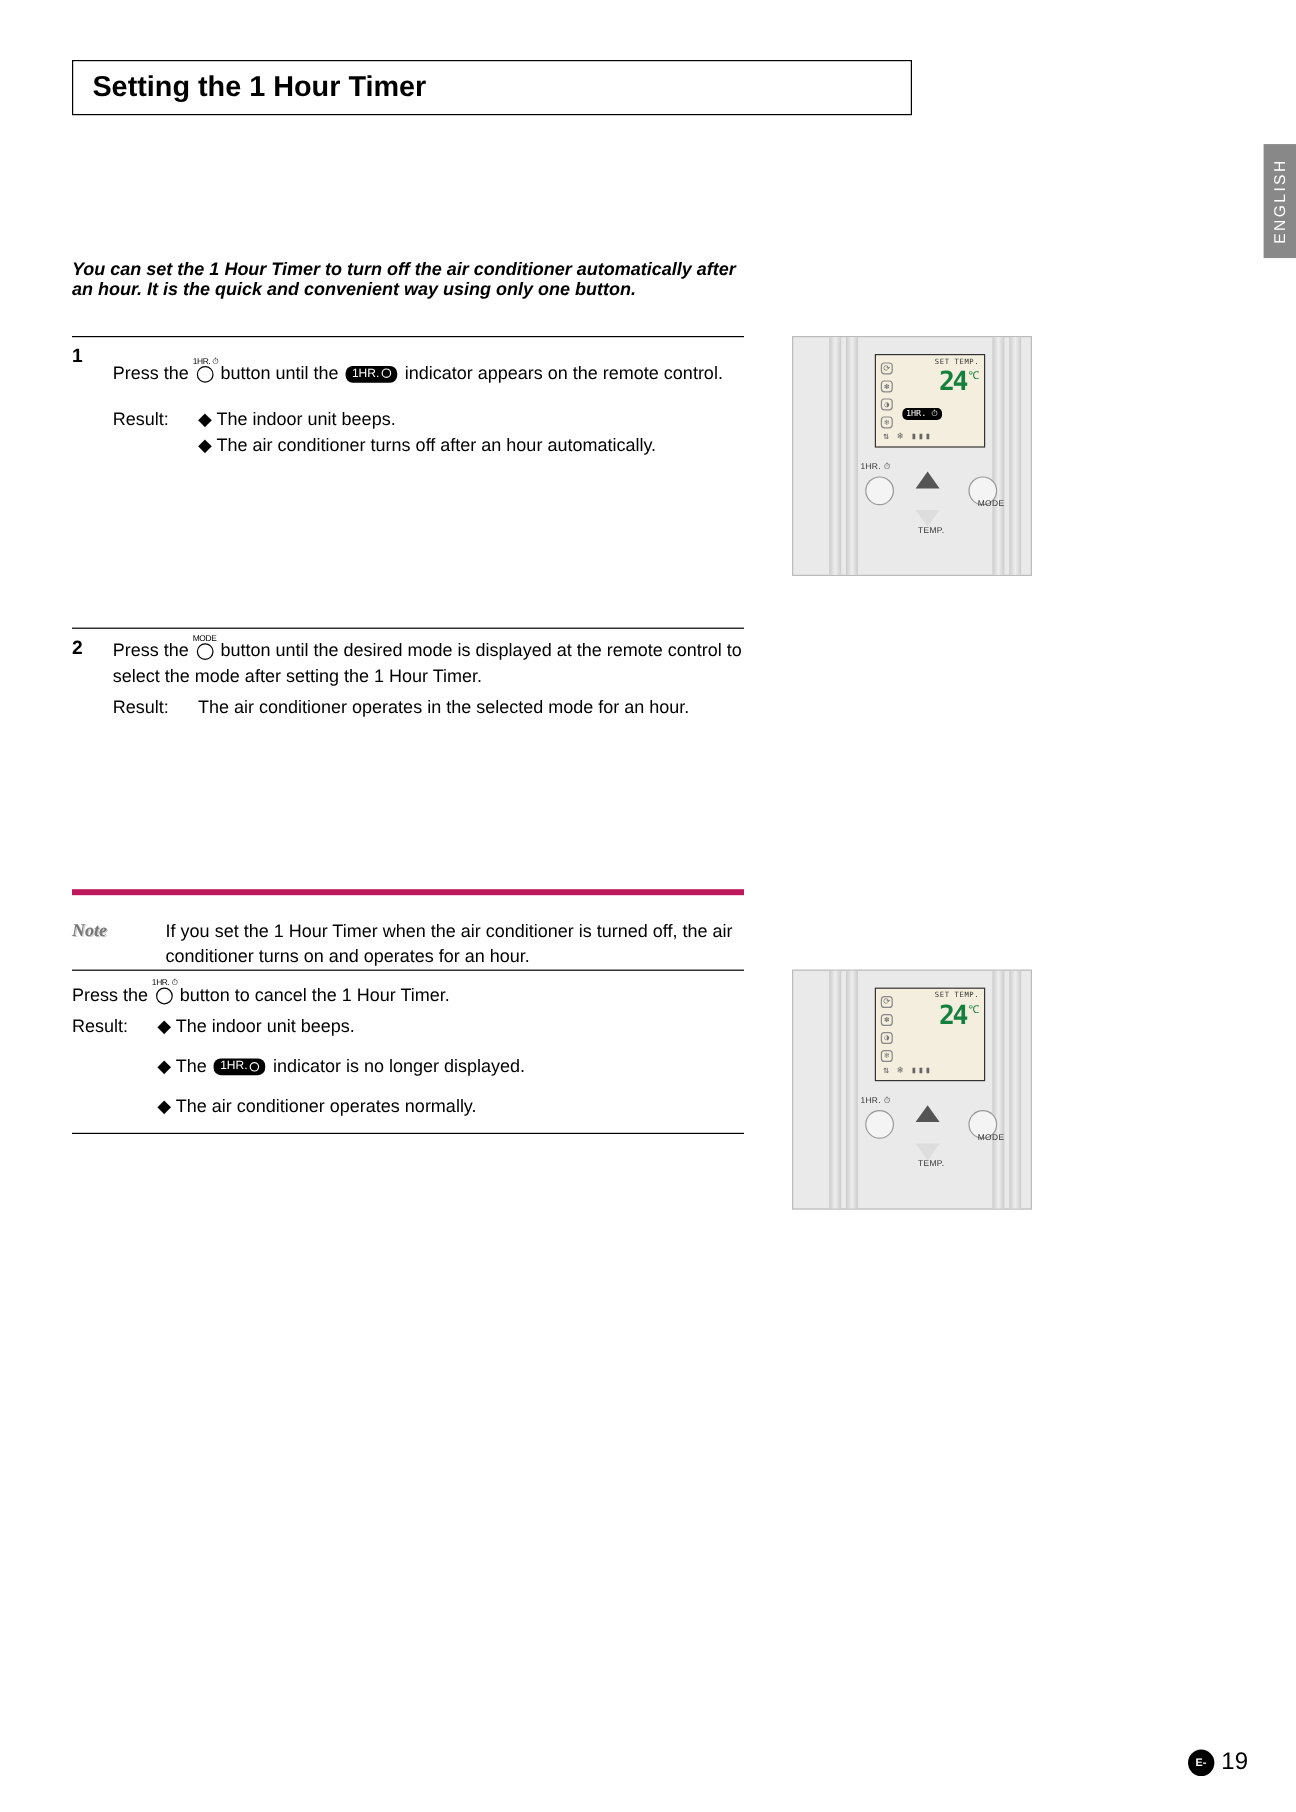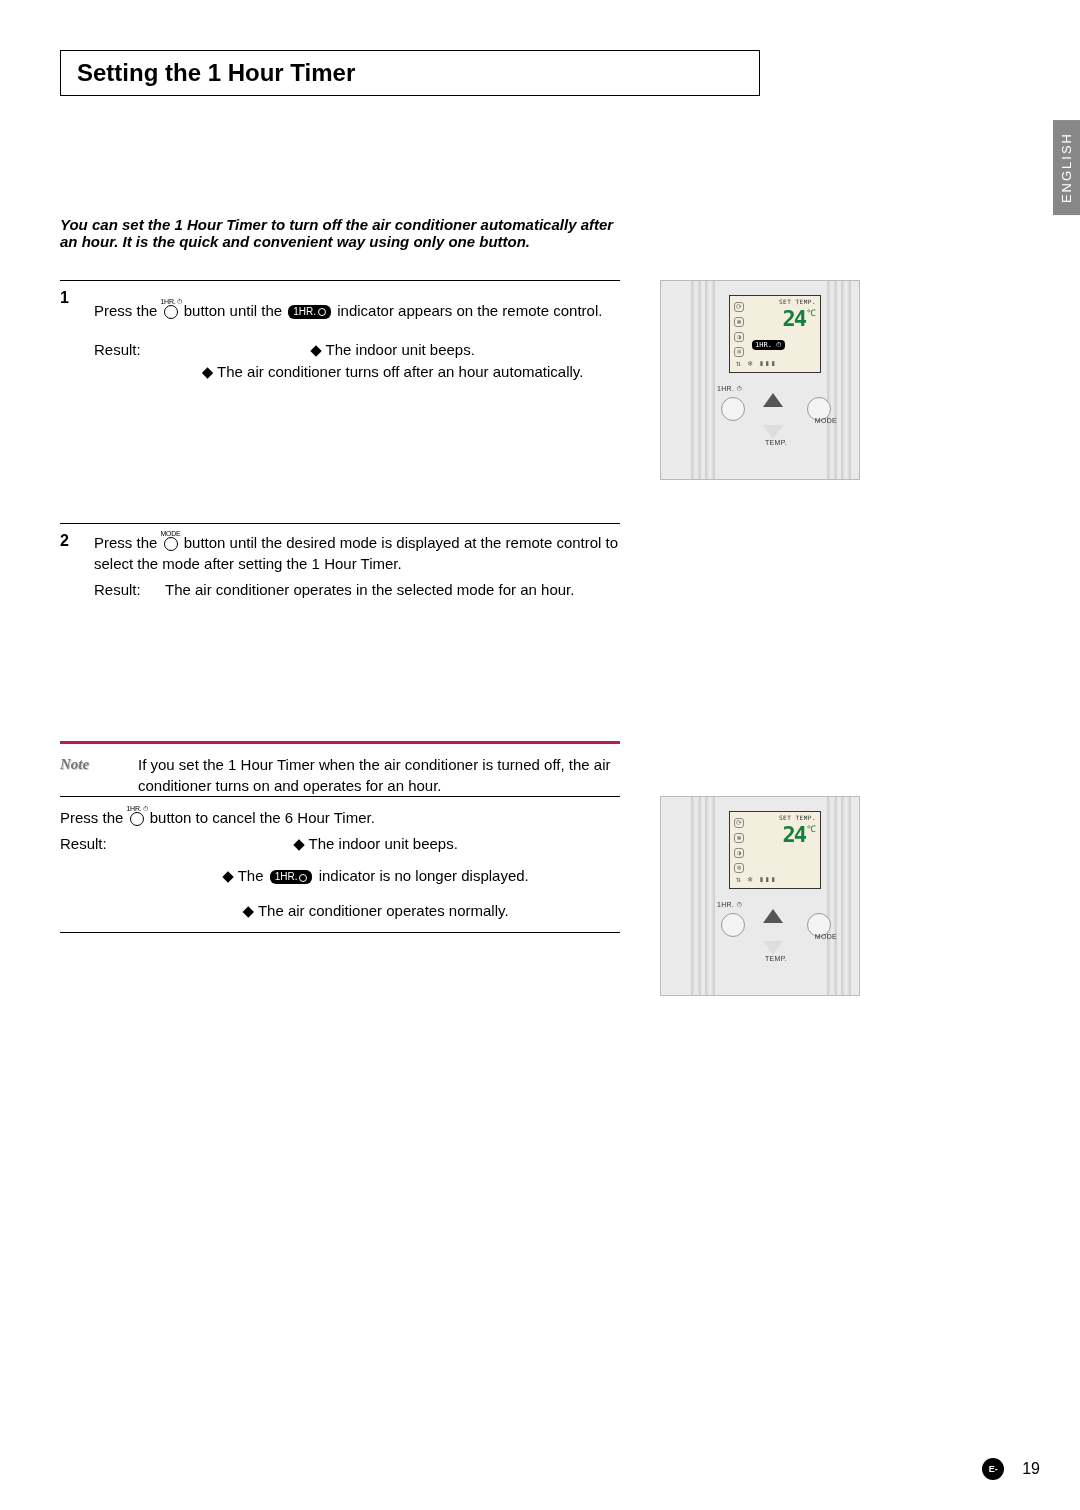--- a/index.html
+++ b/index.html
@@ -63,7 +63,7 @@
   .step-body { flex: 1; font-size: 15px; line-height: 1.45; }
   .result-row { display: flex; gap: 16px; margin-top: 4px; }
   .result-label { width: 55px; }
-  .bullets { flex: 1; text-align: center; }
+  .bullets { flex: 1; }
   .bullets div::before { content: "◆ "; }
   .note-row {
     border-top: 3px solid #be185d;

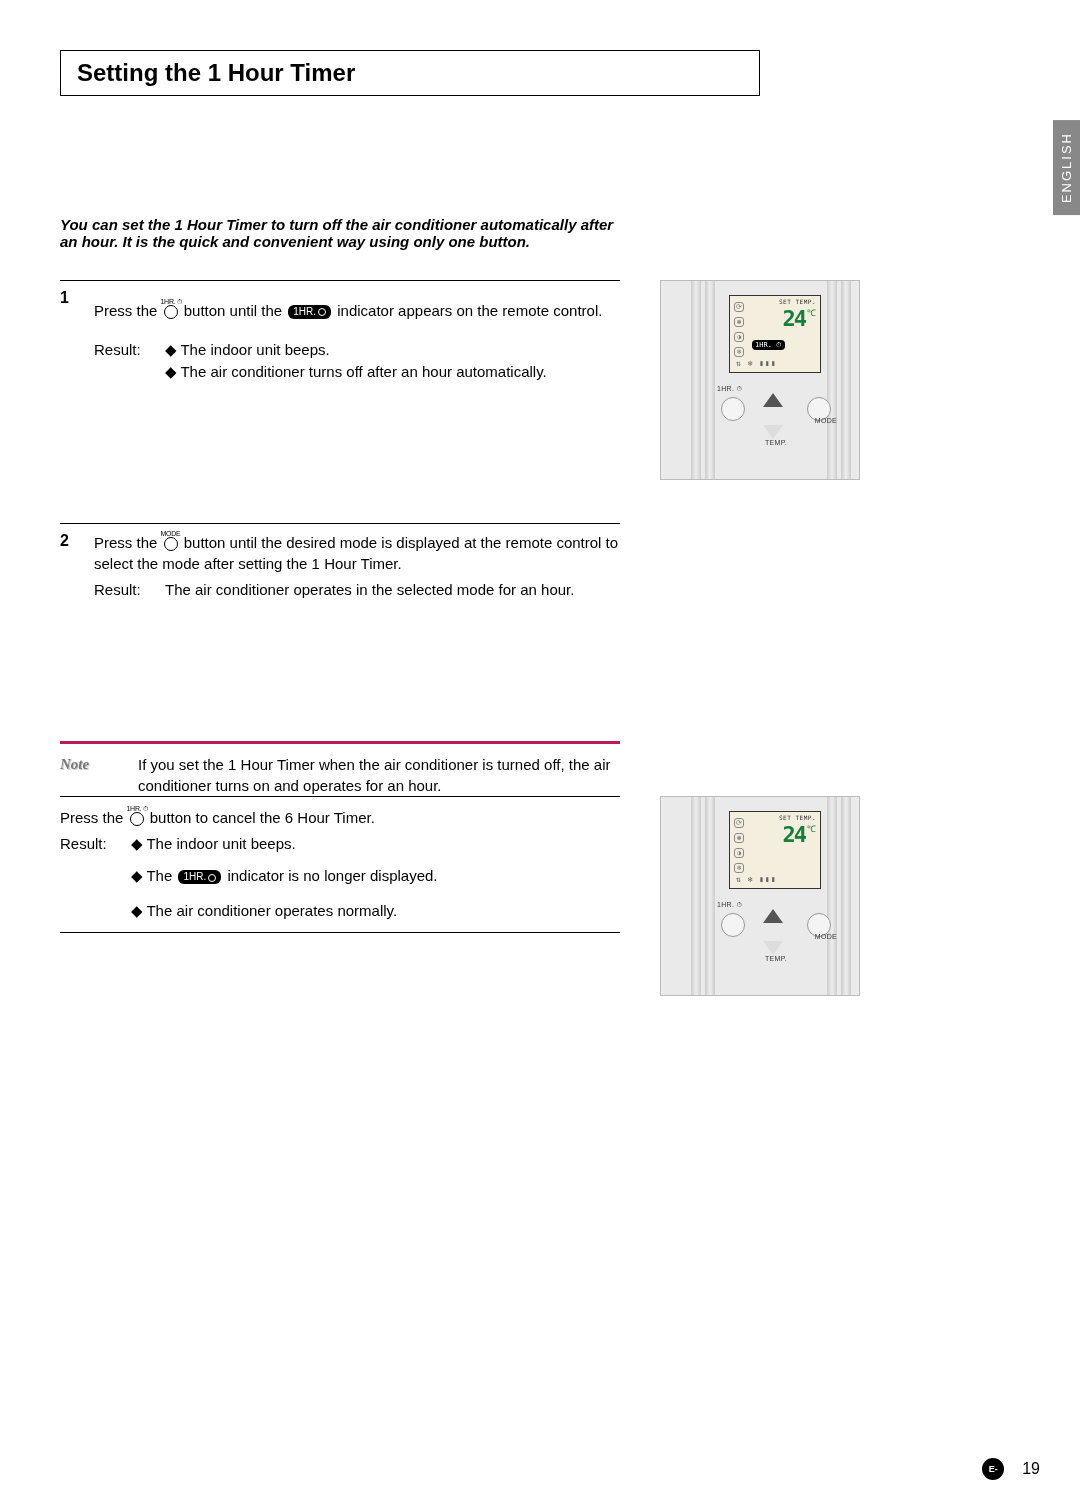--- a/index.html
+++ b/index.html
@@ -66,8 +66,8 @@
   .bullets { flex: 1; }
   .bullets div::before { content: "◆ "; }
   .note-row {
-    border-top: 3px solid #be185d;
-    padding-top: 10px;
+    border-top: 5px solid #be185d;
+    padding-top: 20px;
     display: flex;
     gap: 28px;
     font-size: 15px;

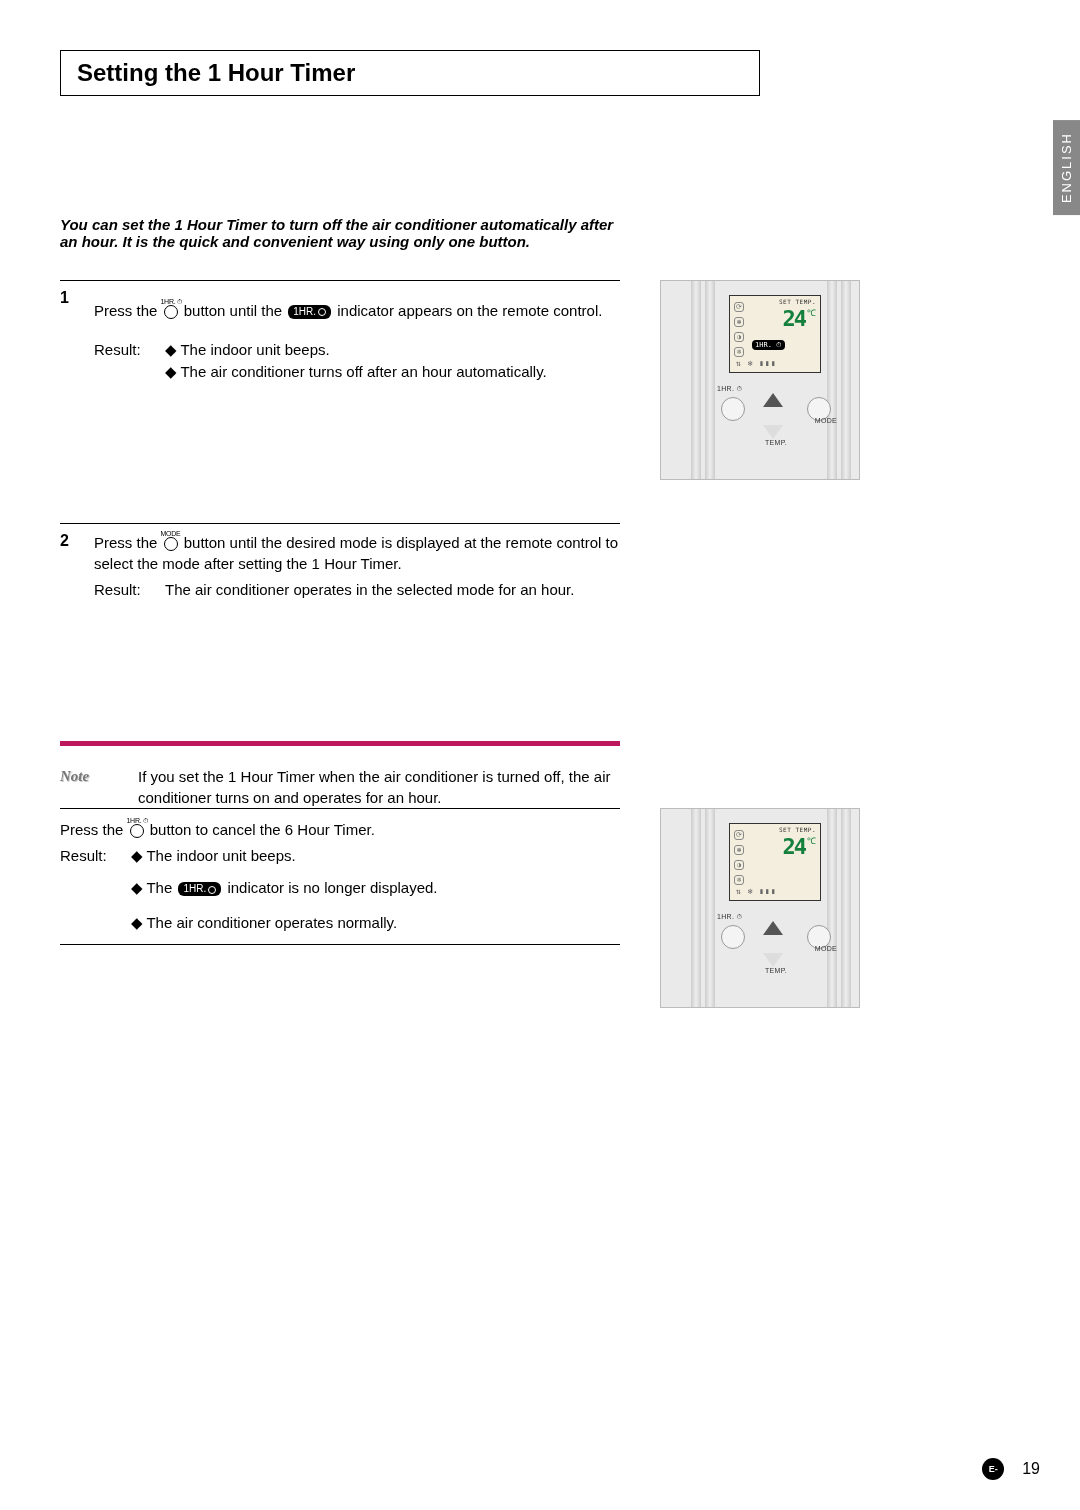--- a/index.html
+++ b/index.html
@@ -293,7 +293,7 @@
           <span class="inline-btn">
             <span class="inline-btn-label">1HR. ⏱</span>
           </span>
-          <span> button to cancel the 6 Hour Timer.</span>
+          <span> button to cancel the 1 Hour Timer.</span>
         </span>
         <div class="result-row">
           <div class="result-label">Result:</div>

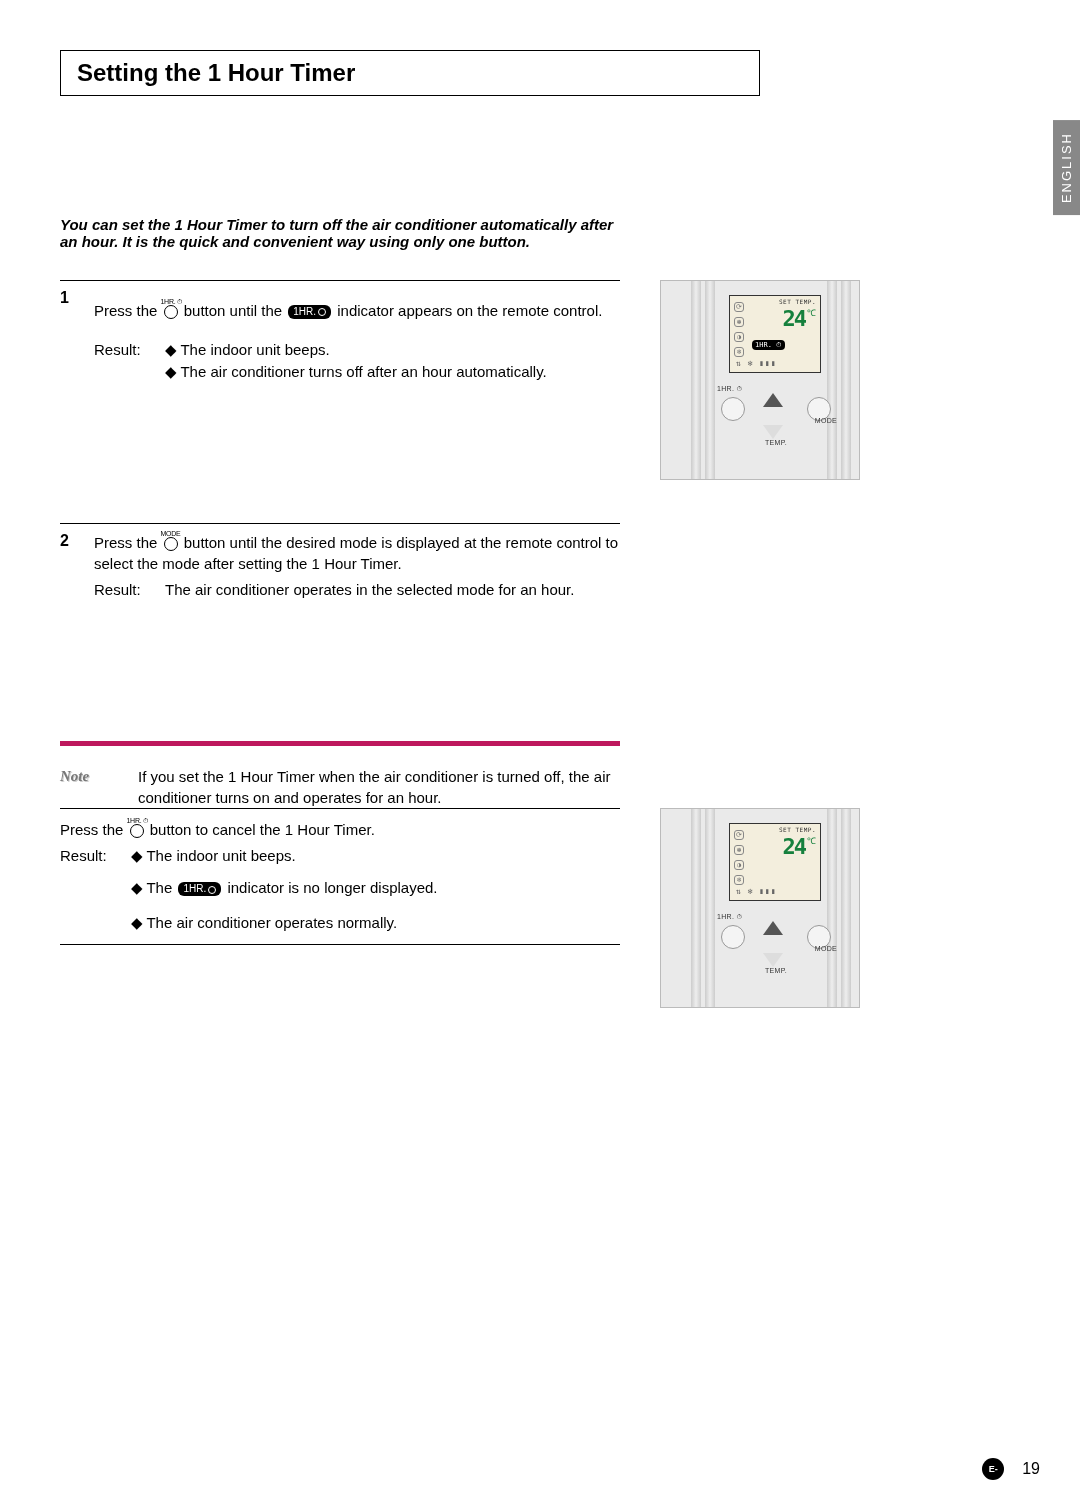--- a/index.html
+++ b/index.html
@@ -184,7 +184,7 @@
     width:22px;height:22px;display:inline-flex;align-items:center;justify-content:center;
     font-size:9px;font-weight:bold;
   }
-  .page-num .num{font-size:16px;margin-left:18px;}
+  .page-num .num{font-size:20px;margin-left:6px;}
   .step-separator{height:100px;}
 </style>
 </head>

